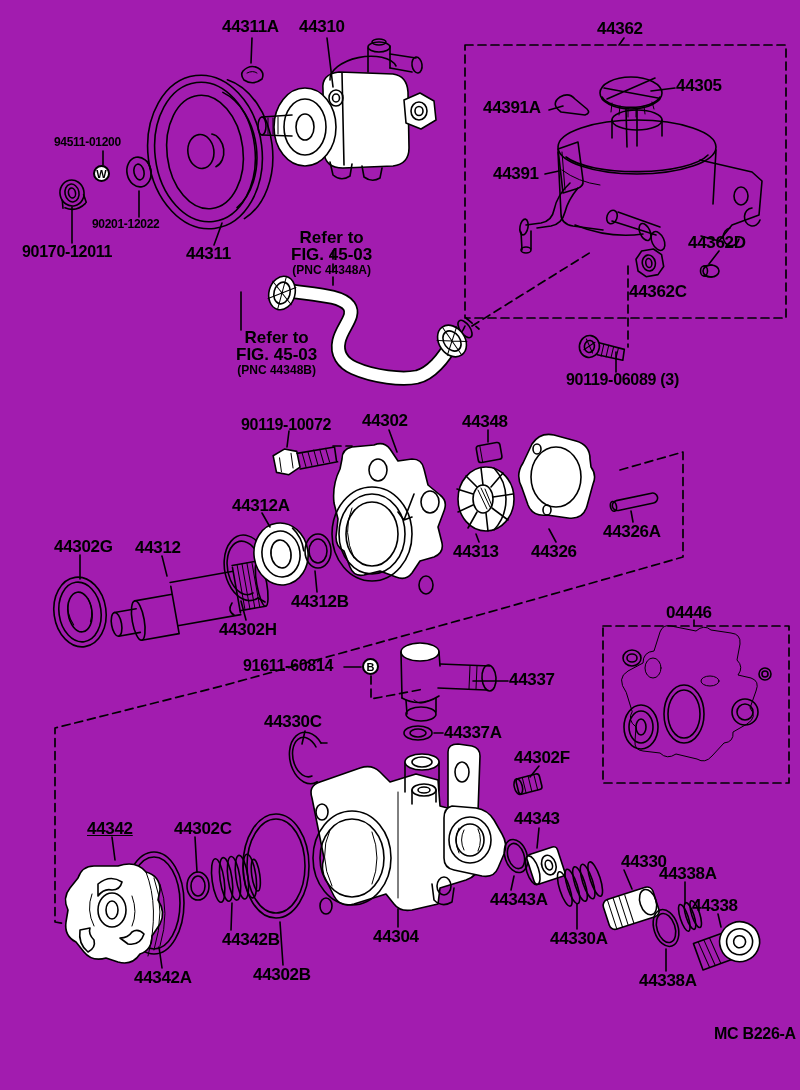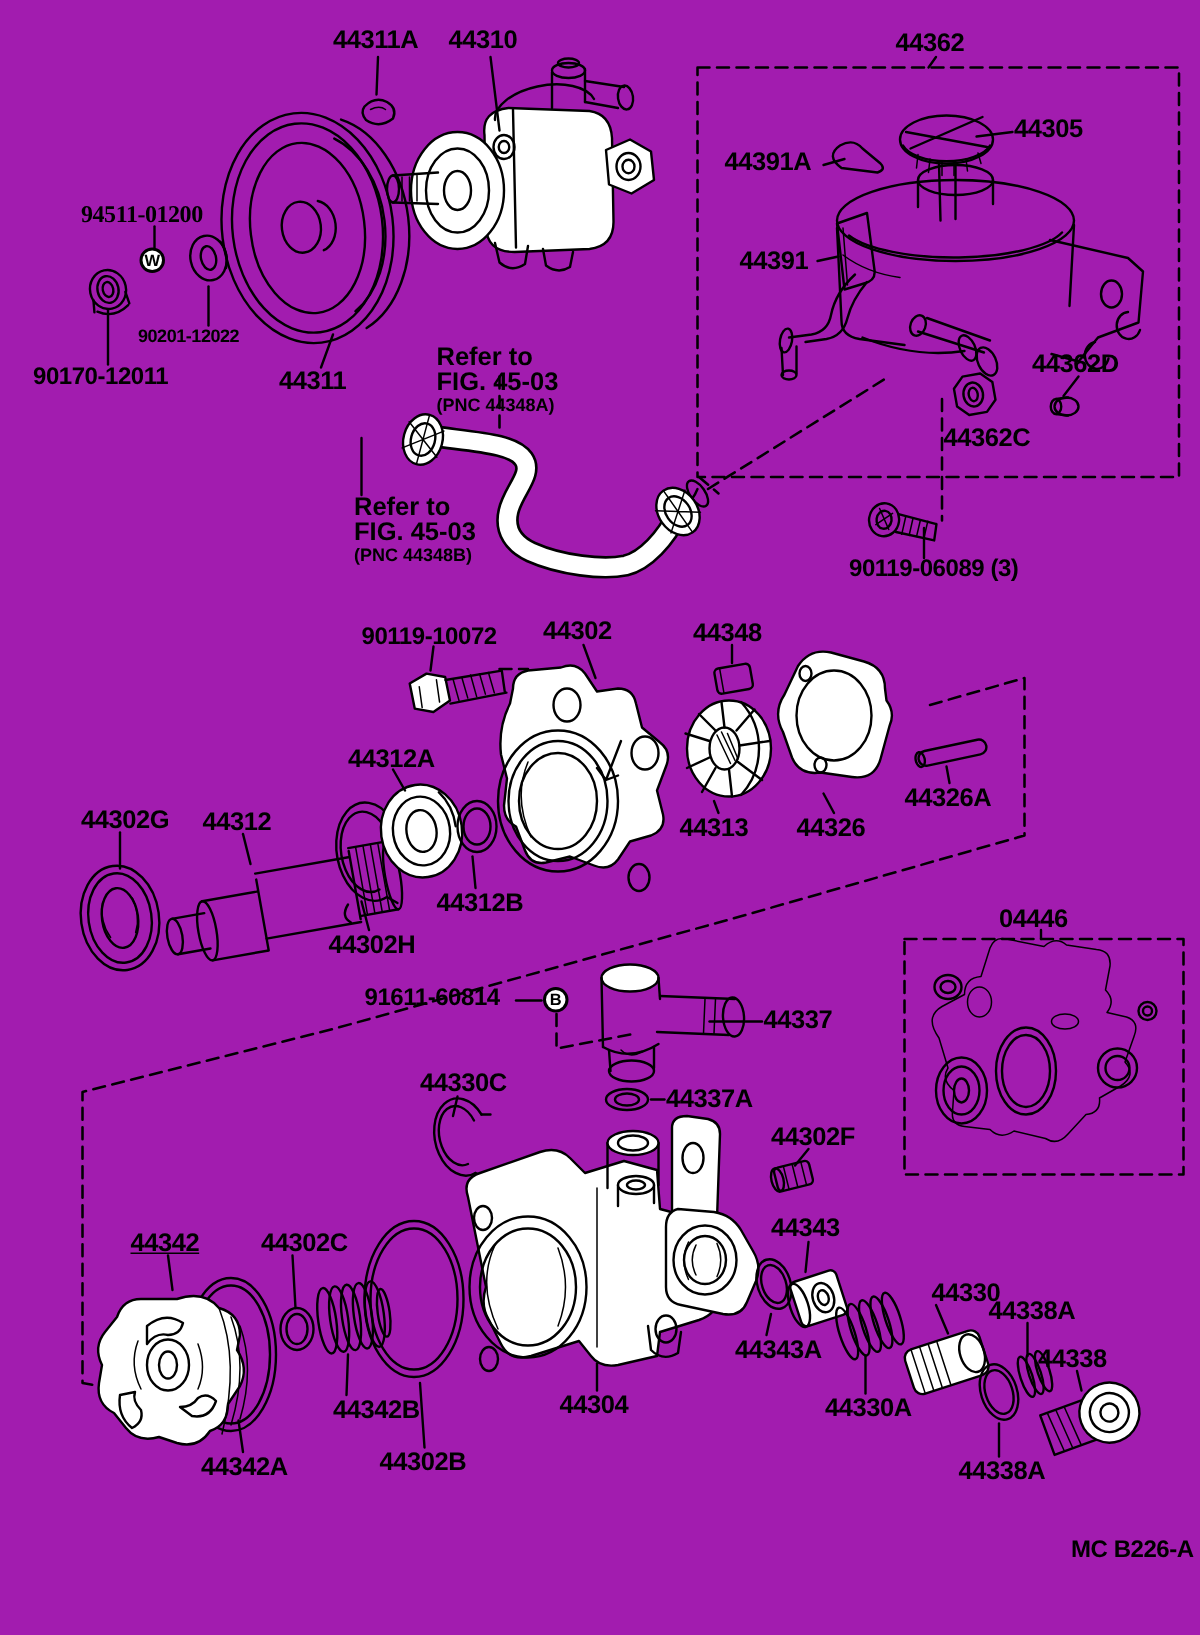--- a/index.html
+++ b/index.html
@@ -439,7 +439,7 @@
       <div class="part-label" style="left: 676px; top: 77px;">44305</div>
       <div class="part-label" style="left: 483px; top: 99px;">44391A</div>
       <div class="part-label" style="left: 493px; top: 165px;">44391</div>
-      <div class="part-label" style="left: 54px; top: 136px; font-size: 16px; font-family: Liberation Serif, serif;">94511-01200</div>
+      <div class="part-label" style="left: 54px; top: 136px; font-size: 12px;">94511-01200</div>
       <div class="part-label" style="left: 92px; top: 218px; font-size: 12px;">90201-12022</div>
       <div class="part-label" style="left: 22px; top: 244px; font-size: 16px;">90170-12011</div>
       <div class="part-label" style="left: 186px; top: 245px;">44311</div>

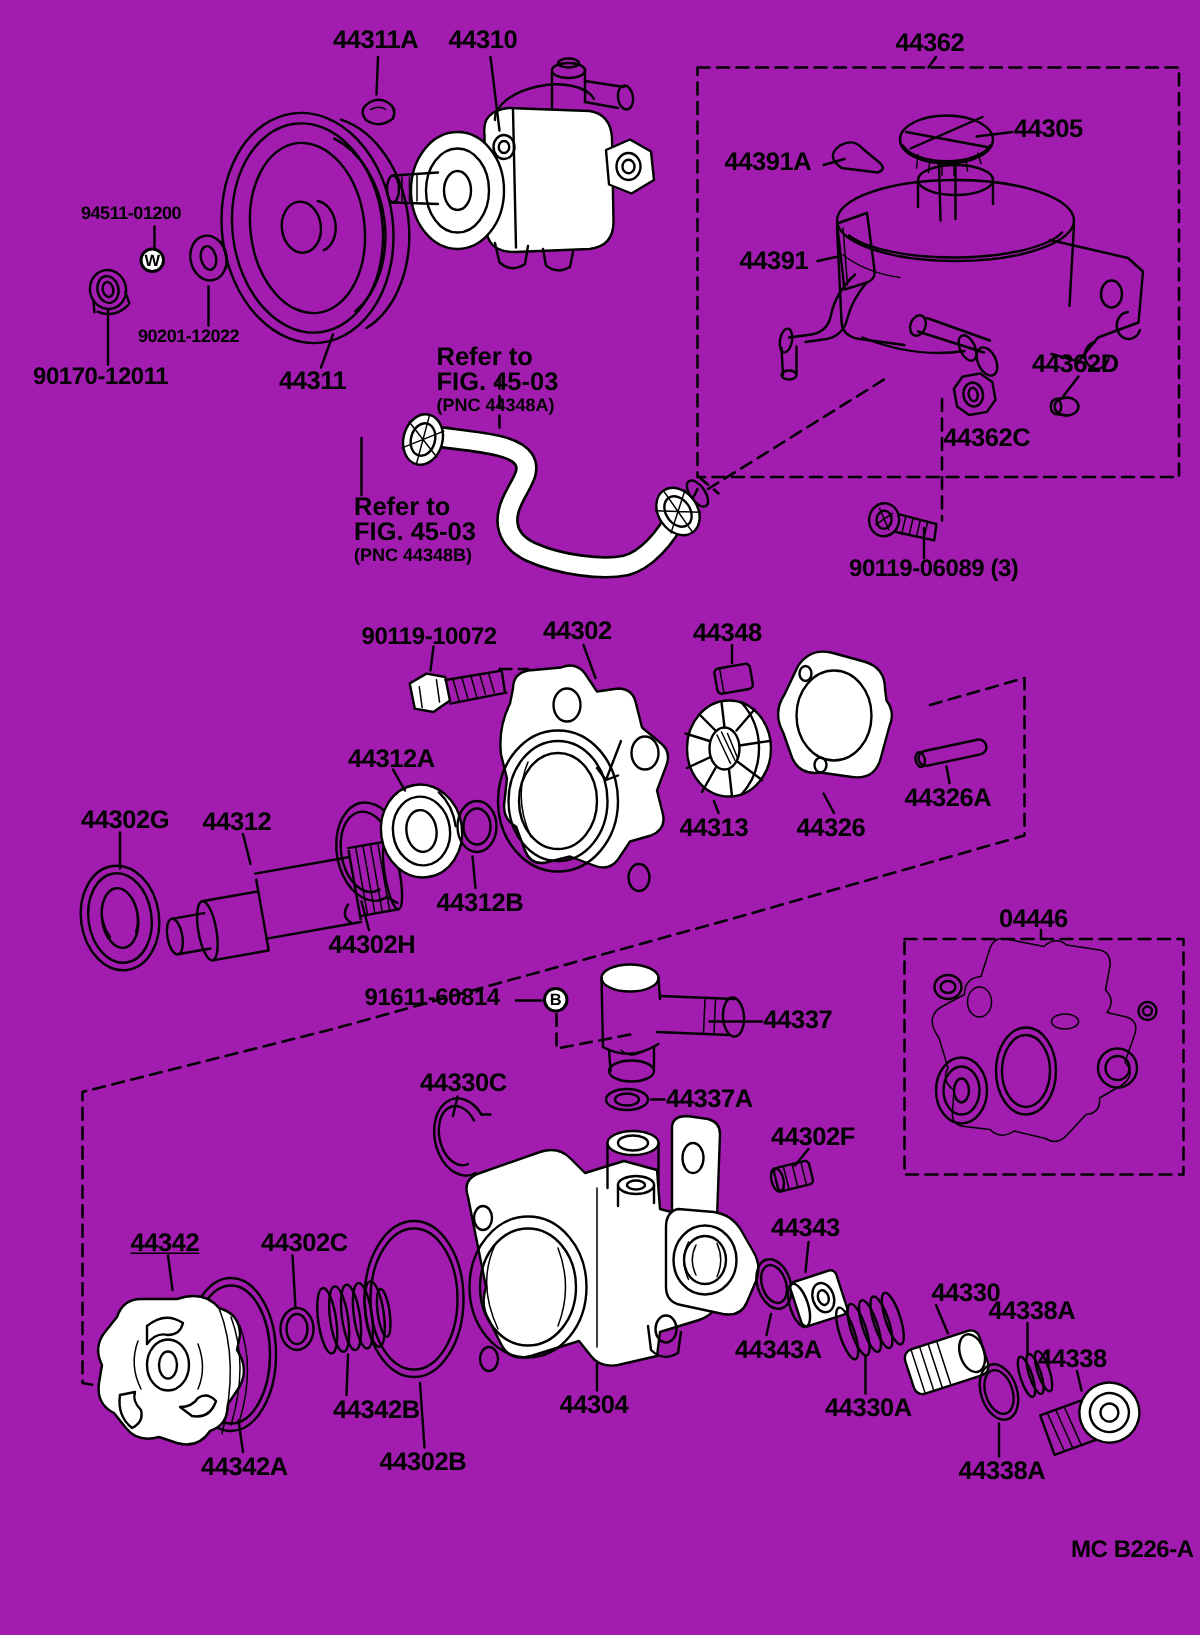--- a/index.html
+++ b/index.html
@@ -19,7 +19,7 @@
   .callout{position:absolute;width:17px;height:17px;border:2px solid #000;border-radius:50%;
         font-weight:bold;font-size:11px;display:flex;align-items:center;justify-content:center;
         box-sizing:border-box;background:#fff;}
-  .note{position:absolute;font-weight:bold;line-height:1.02;white-space:nowrap;}
+  .note{position:absolute;font-weight:bold;line-height:1.02;white-space:nowrap;text-align:center;}
   .note .nl{font-size:17px;}
   .note .ns{font-size:12px;}
 </style>

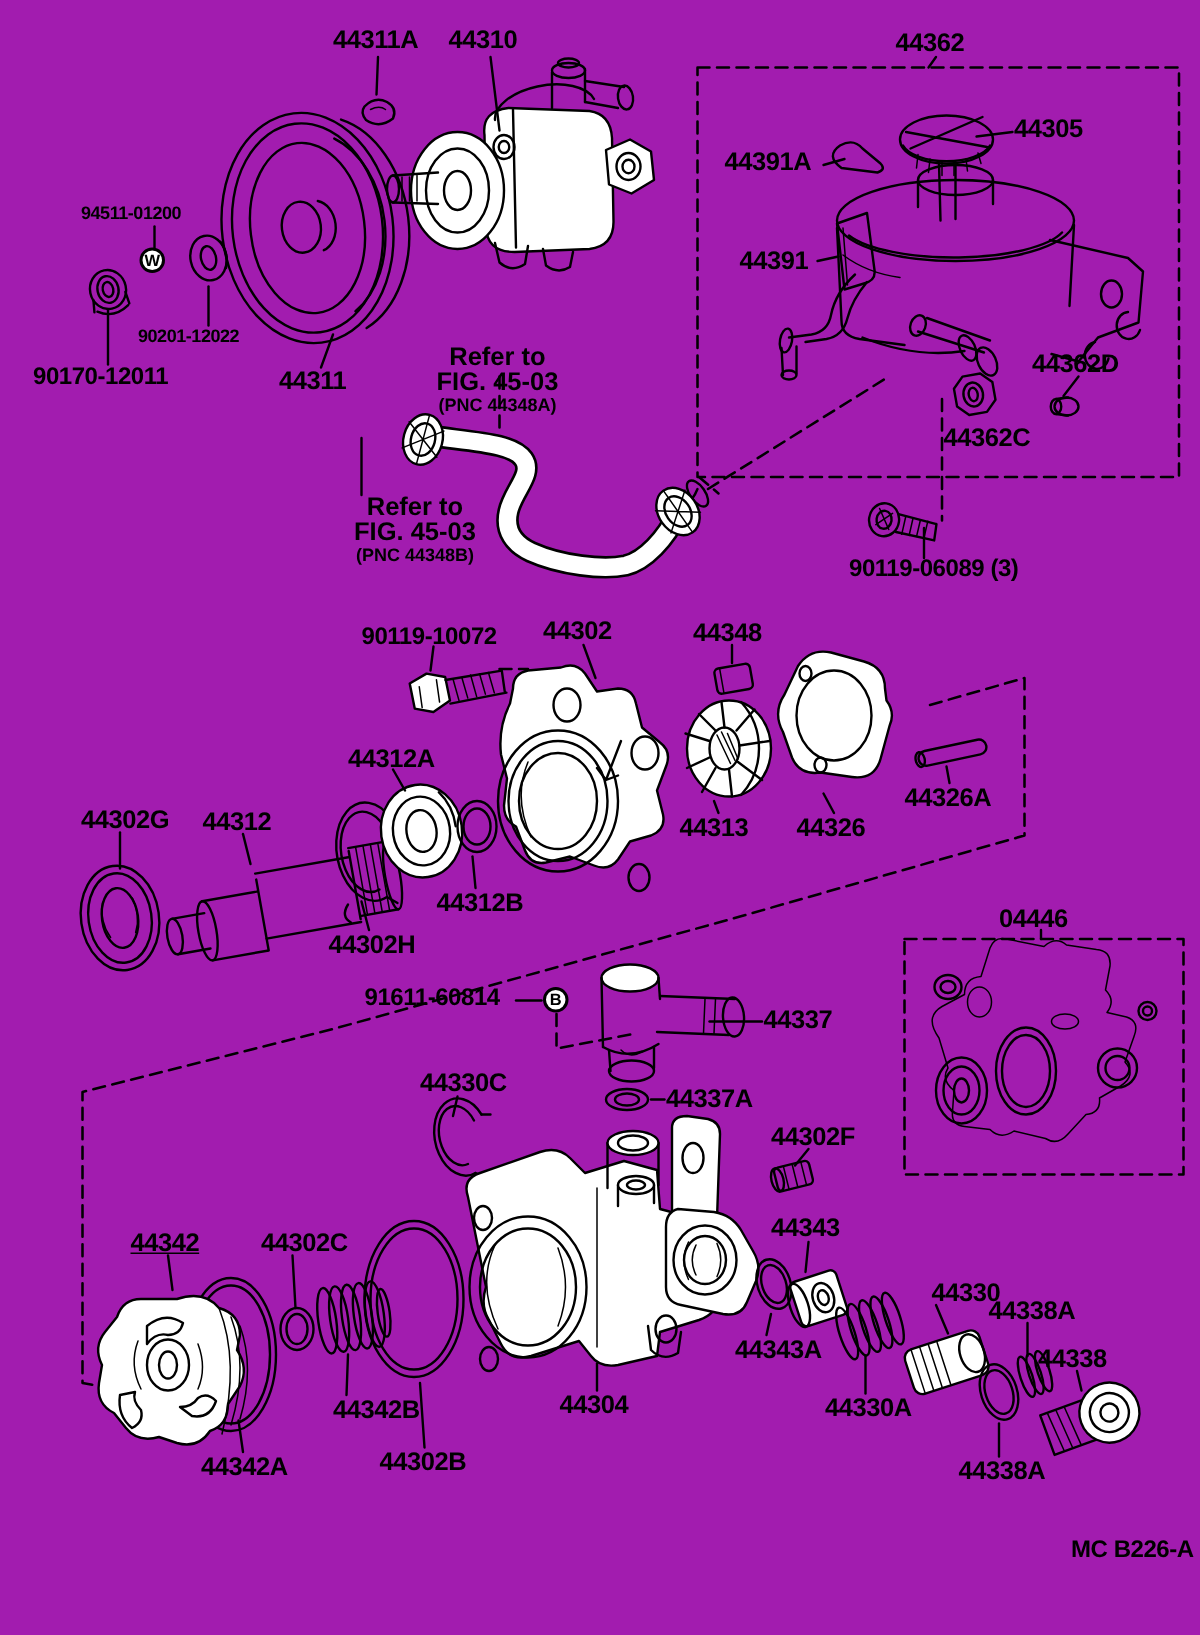--- a/index.html
+++ b/index.html
@@ -460,7 +460,7 @@
       <div class="part-label" style="left: 666px; top: 604px;">04446</div>
       <div class="part-label" style="left: 243px; top: 658px; font-size: 16px;">91611-60814</div>
       <div class="part-label" style="left: 509px; top: 671px;">44337</div>
-      <div class="part-label" style="left: 280px; top: 713px; text-align: right;">44330C</div>
+      <div class="part-label" style="left: 264px; top: 713px; text-align: right;">44330C</div>
       <div class="part-label" style="left: 444px; top: 724px;">44337A</div>
       <div class="part-label" style="left: 514px; top: 749px;">44302F</div>
       <div class="part-label" style="left: 514px; top: 810px;">44343</div>

